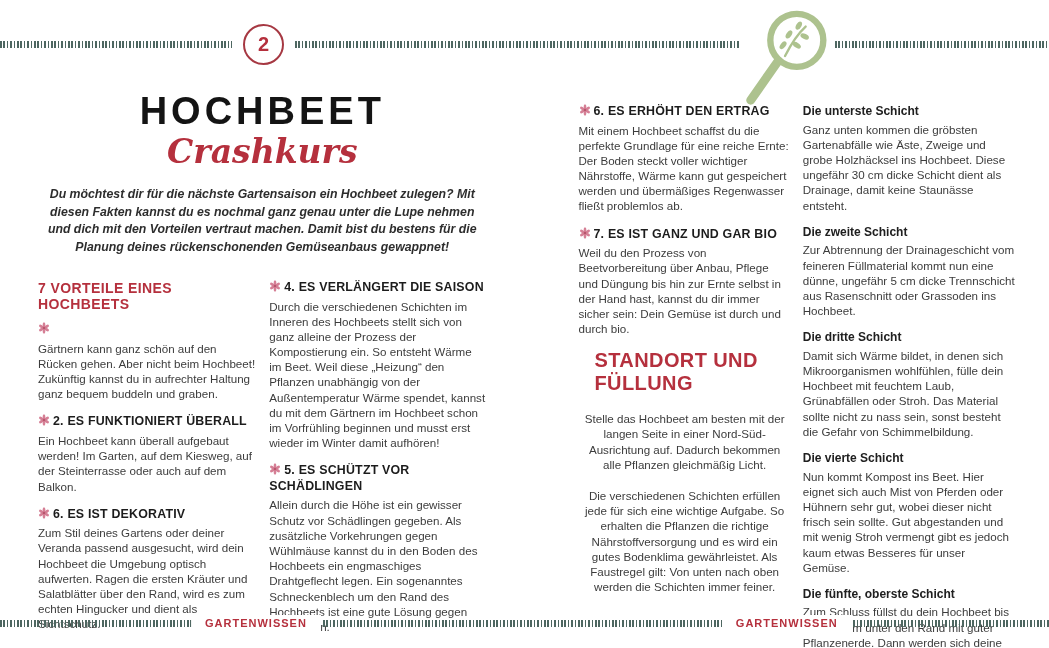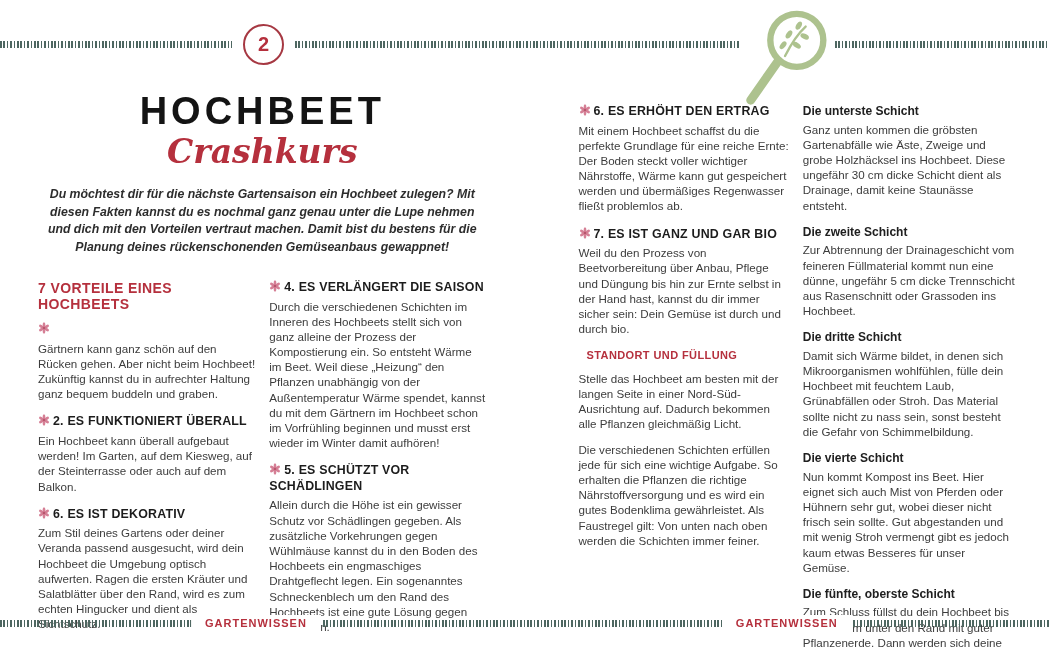--- a/index.html
+++ b/index.html
@@ -55,7 +55,7 @@
   .flower{width:12px;height:12px;margin-right:3px;vertical-align:-1px;}
   .body-text{margin:0;font-size:11.6px;line-height:1.31;color:#3c3c3c;}
   .standort-block{margin-top:4px;}
-  .standort-block .red-heading{font-size:11px;margin:6px 0 7px 8px;}
+  .standort-block .red-heading{font-size:20px;margin:6px 0 7px 16px;}
   .standort-block p{margin:9px 0 10px 0;}
   .layer{margin-bottom:12px;}
   .layer-title{margin:0 0 2px 0;font-size:12px;font-weight:bold;color:#202020;line-height:1.3;}

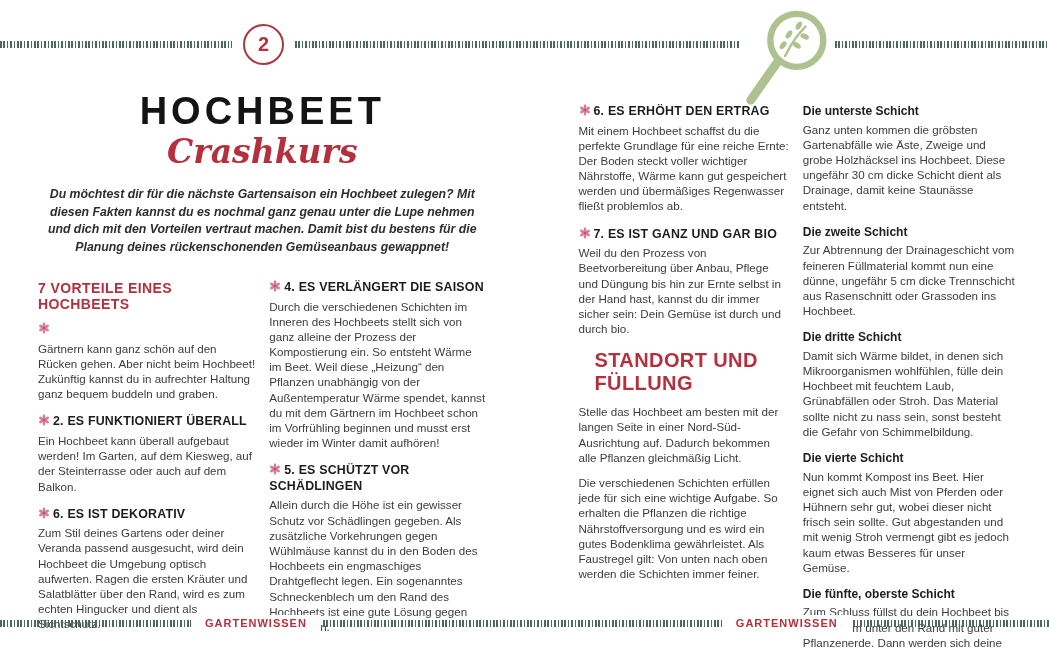--- a/index.html
+++ b/index.html
@@ -56,7 +56,7 @@
   .body-text{margin:0;font-size:11.6px;line-height:1.31;color:#3c3c3c;}
   .standort-block{margin-top:4px;}
   .standort-block .red-heading{font-size:20px;margin:6px 0 7px 16px;}
-  .standort-block p{margin:9px 0 10px 0;}
+  .standort-block p{margin:16px 0 10px 0;text-align:center;}
   .layer{margin-bottom:12px;}
   .layer-title{margin:0 0 2px 0;font-size:12px;font-weight:bold;color:#202020;line-height:1.3;}
   

